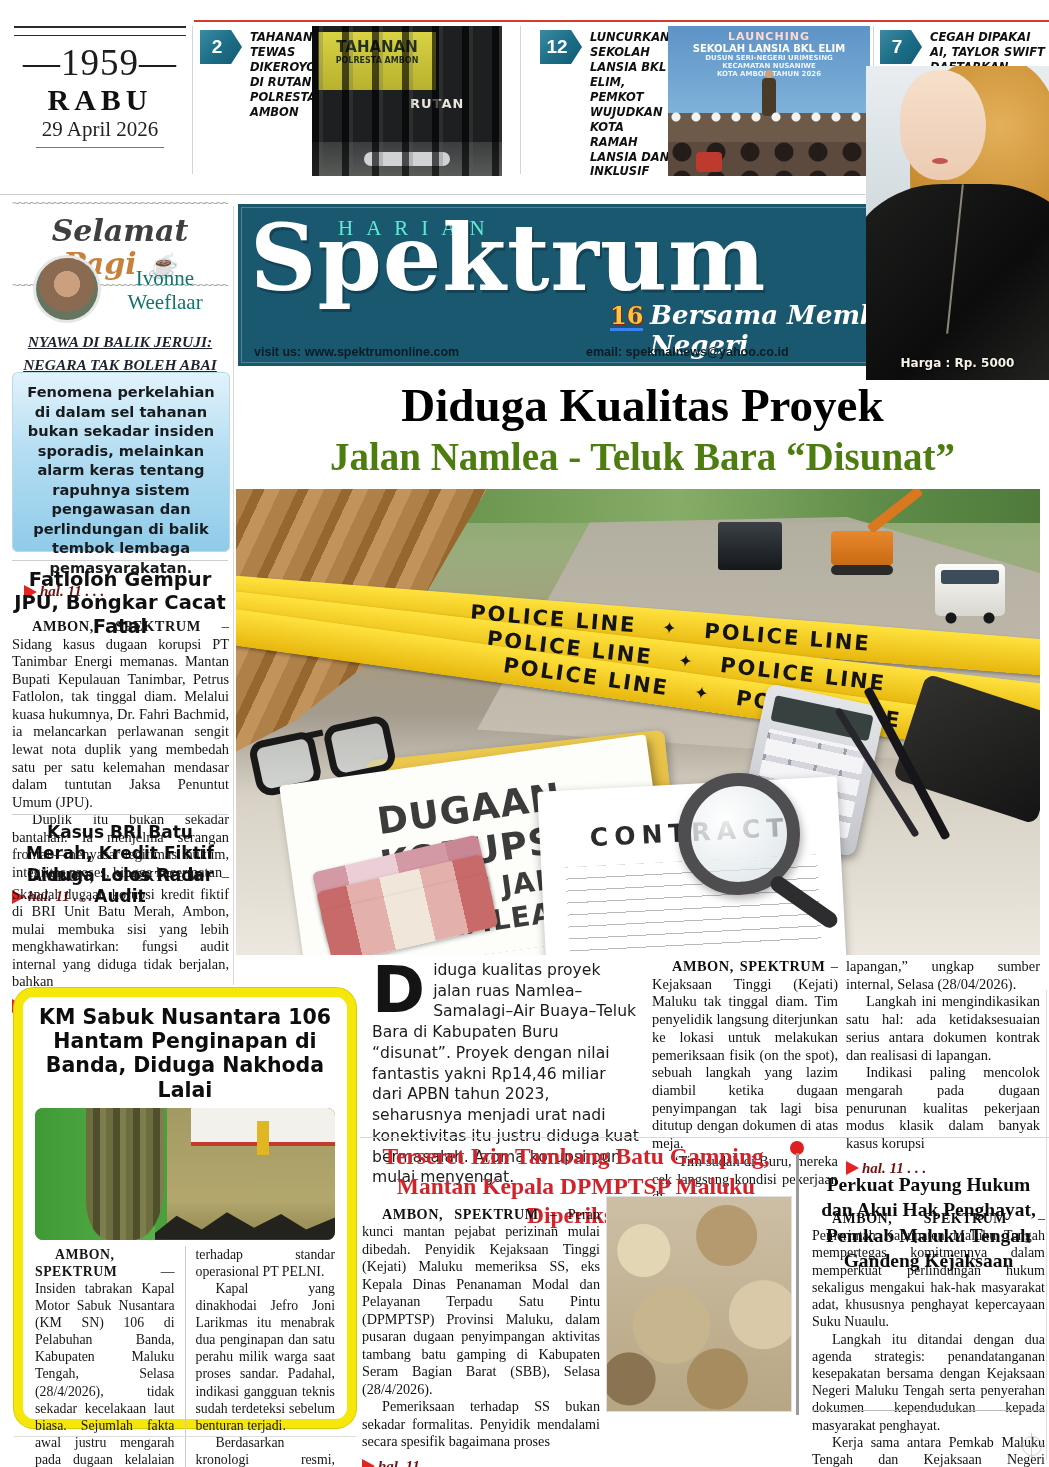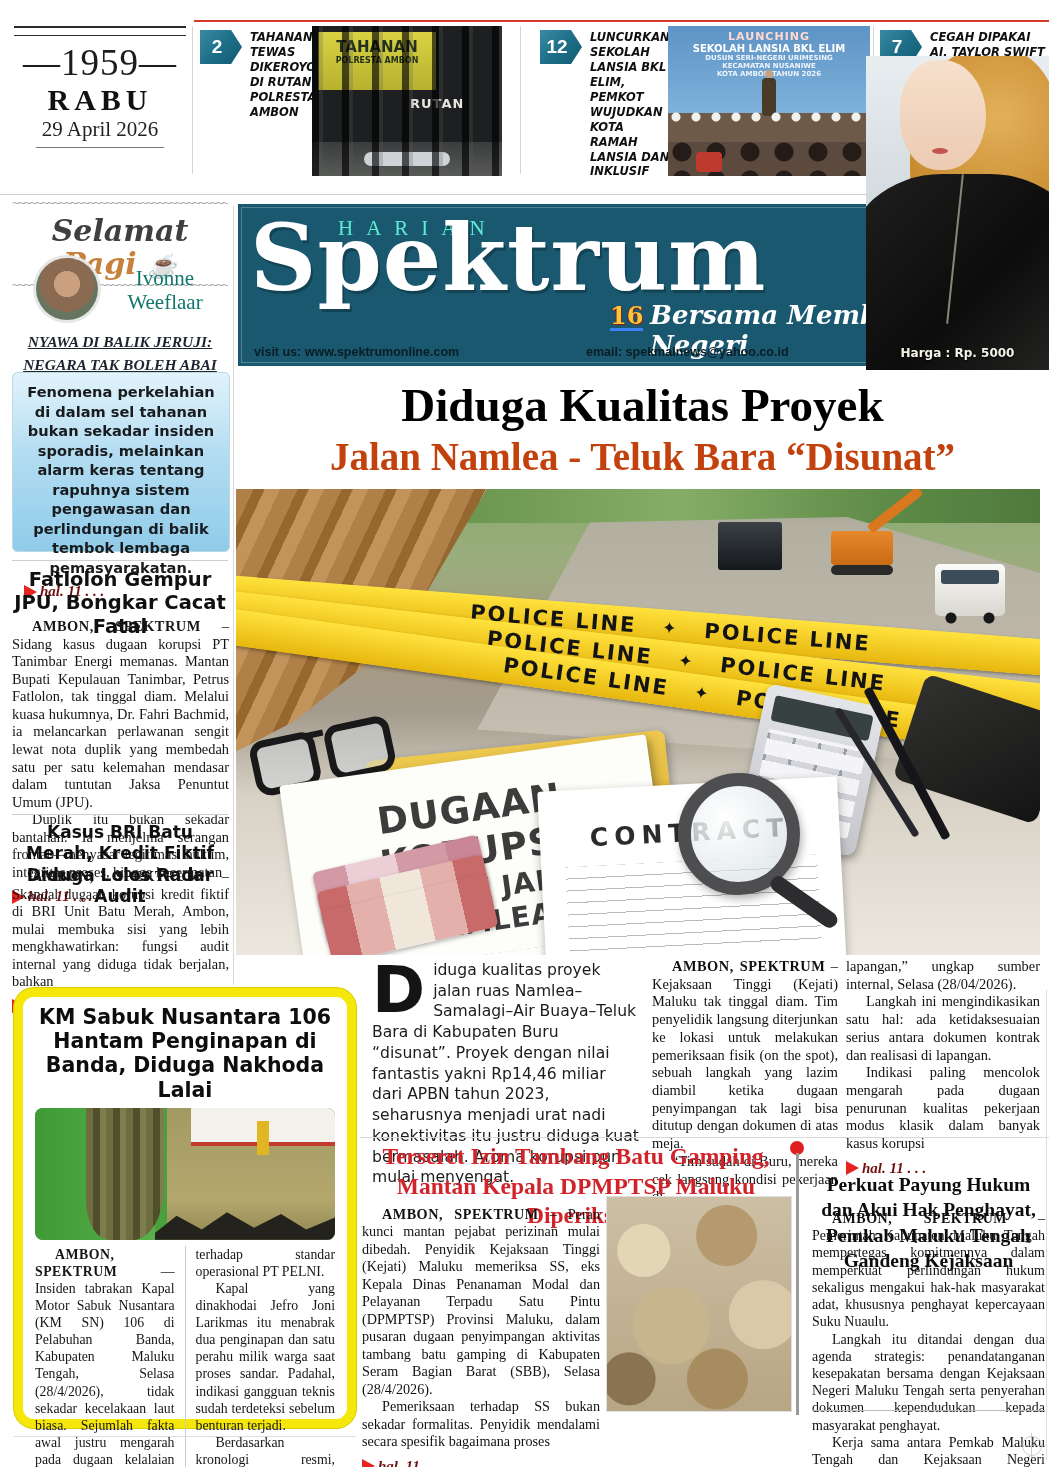--- a/index.html
+++ b/index.html
@@ -50,7 +50,7 @@
          background:radial-gradient(circle at 14px 10px,#241c18 9px,rgba(0,0,0,0) 10px) #5c4a3e;background-size:34px 28px;}
   .redshirt{position:absolute;left:28px;bottom:4px;width:26px;height:20px;background:#bf3a2e;border-radius:4px;}
   
-  .taylor{position:absolute;left:866px;top:56px;width:183px;height:314px;overflow:hidden;
+  .taylor{position:absolute;left:866px;top:66px;width:183px;height:314px;overflow:hidden;
           background:linear-gradient(#e8edf0,#cfd8dc 55%,#b9c3c8);z-index:5;}
   .ty-hair{position:absolute;left:44px;top:-6px;width:150px;height:220px;border-radius:50% 40% 60% 50%;
            background:radial-gradient(circle at 60% 30%,#e3b05a,#c78a2e 60%,#a86f1f);}

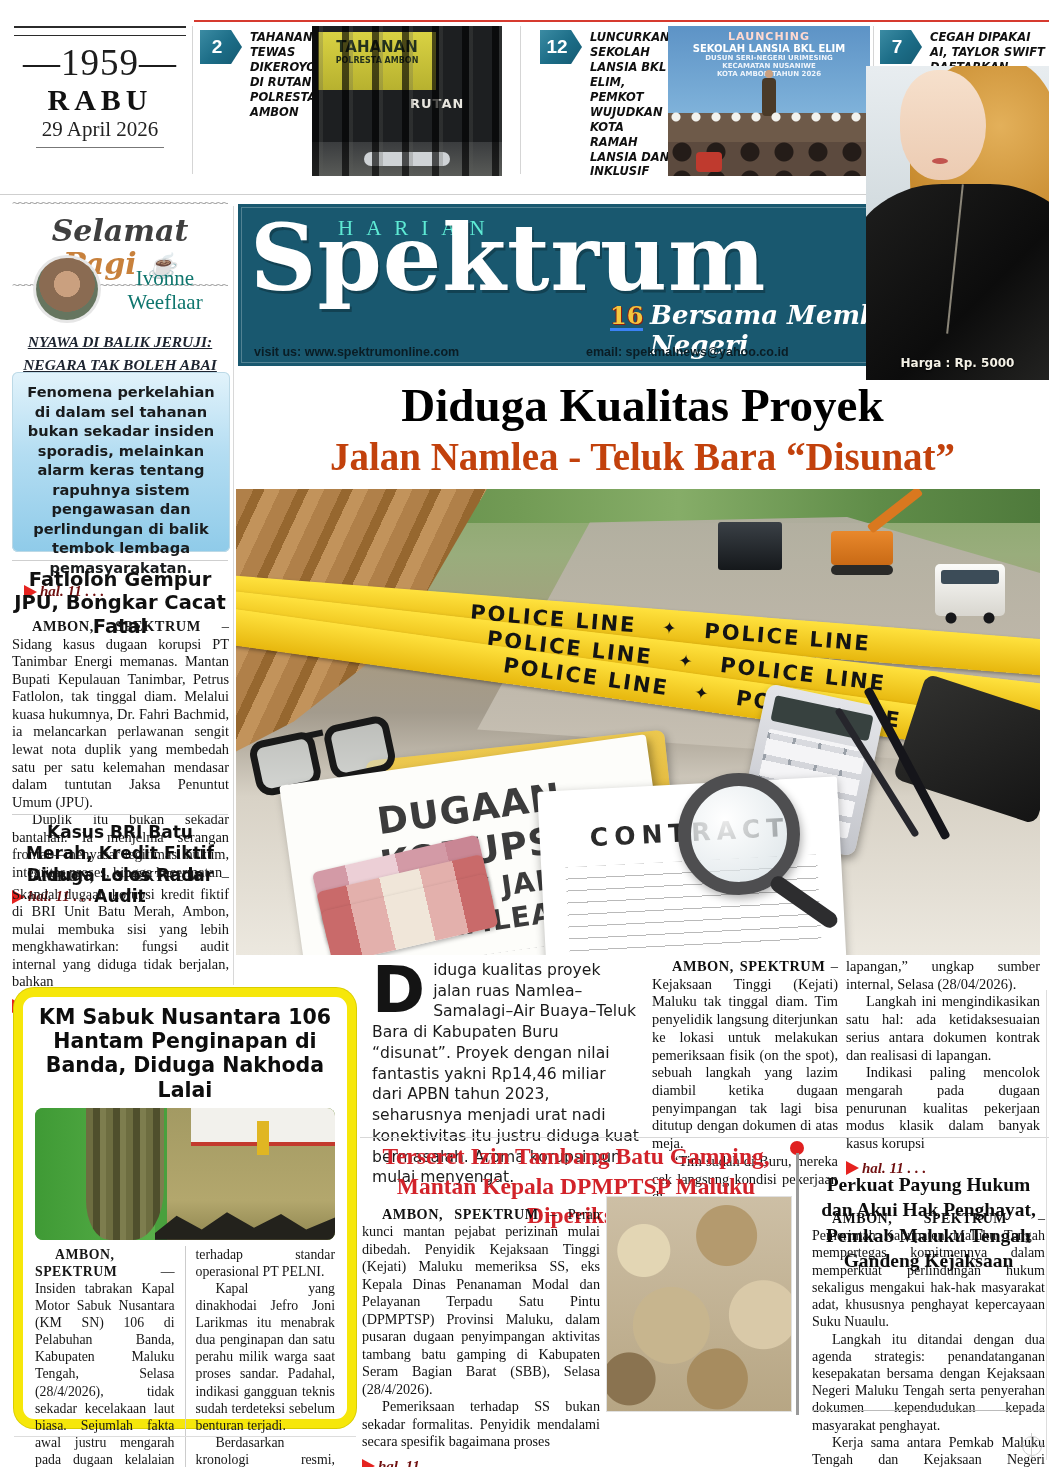--- a/index.html
+++ b/index.html
@@ -111,7 +111,7 @@
   .h1{position:absolute;left:236px;top:380px;width:813px;text-align:center;font-weight:bold;
       font-size:47px;color:#000;line-height:1.1;}
   .h2{position:absolute;left:236px;top:436px;width:813px;text-align:center;font-weight:bold;
-      font-size:39px;color:#c2410c;line-height:1.1;}
+      font-size:39px;color:#4d7c0f;line-height:1.1;}
   .mainphoto{position:absolute;left:236px;top:489px;width:804px;height:466px;overflow:hidden;
              background:linear-gradient(180deg,#8aa86d 0%,#99ad7c 14%,#a89a80 34%,#a39b8d 48%,#d8d2c6 66%,#ece8df 100%);}
   .mp-trees{position:absolute;left:0;top:0;width:100%;height:34px;

